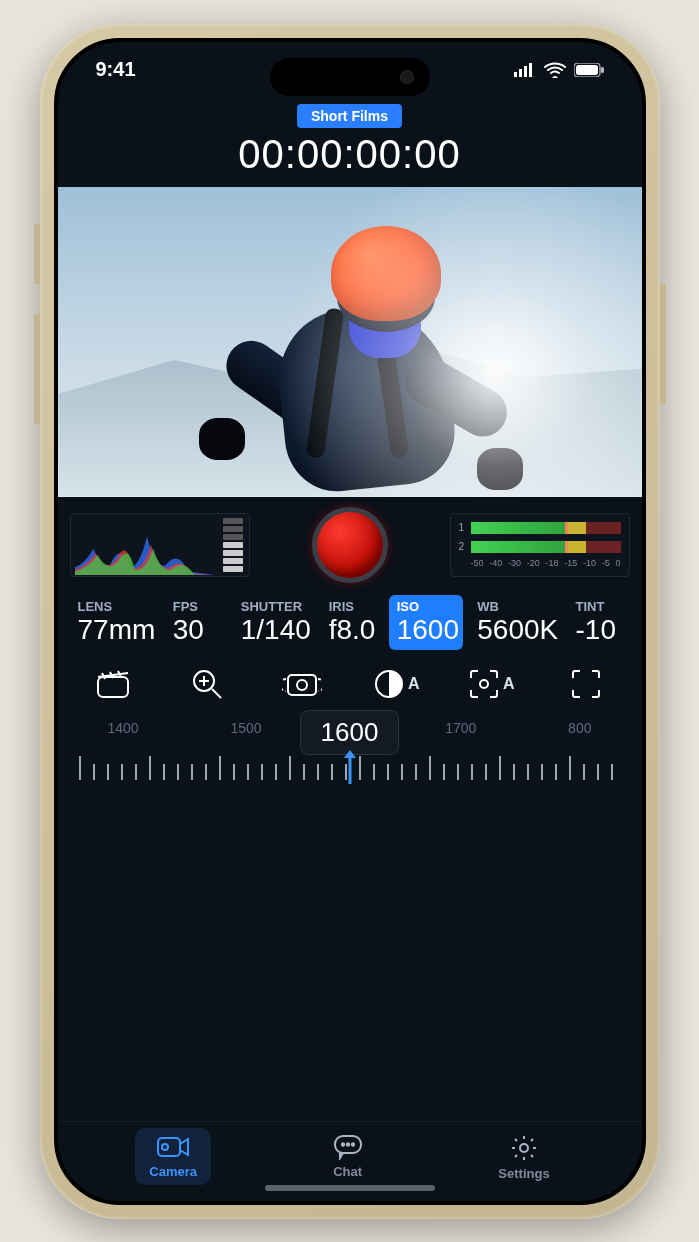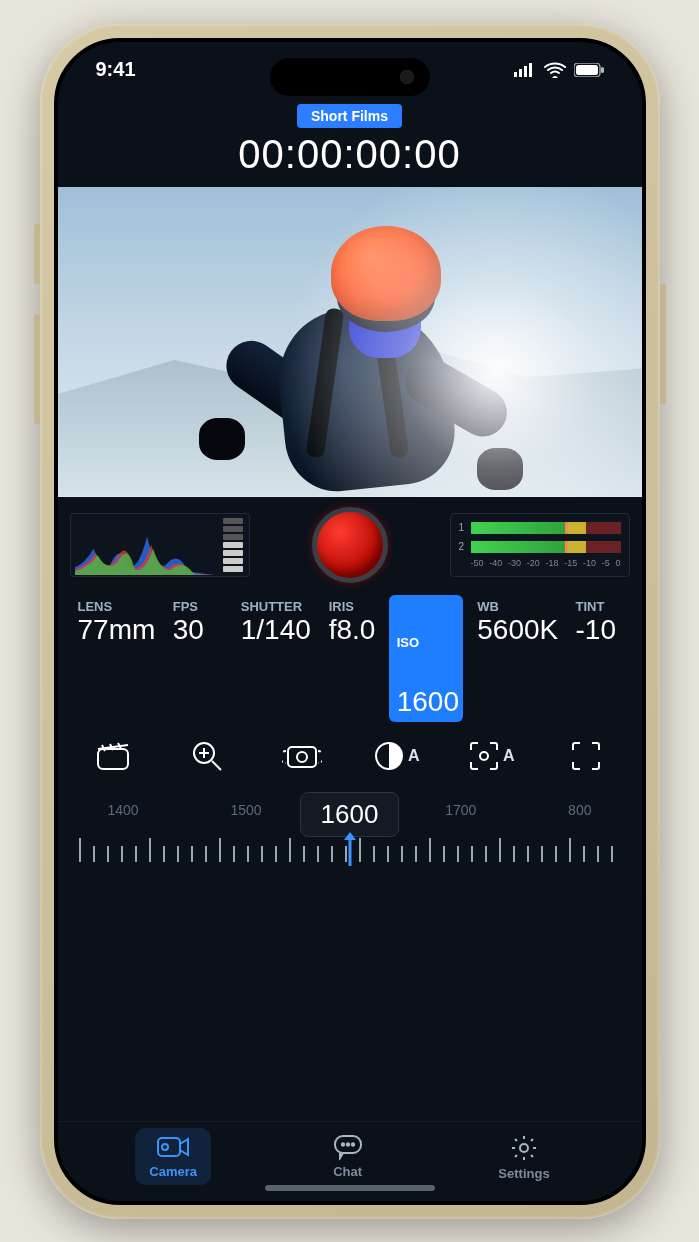--- a/index.html
+++ b/index.html
@@ -208,7 +208,7 @@
   .param .lbl{ font-size:13px; color:#9eb0c4; font-weight:600;}
   .param .val{ font-size:28px; font-weight:400; }
   .param.active{ background:#1f7dff;}
-  .param.active .lbl, .param.active .val{ color:#fff;margin-top:36px;}
+  .param.active .lbl, .param.active .val{ color:#fff;}
   .tool-row {
     display:flex;
     justify-content:space-between;

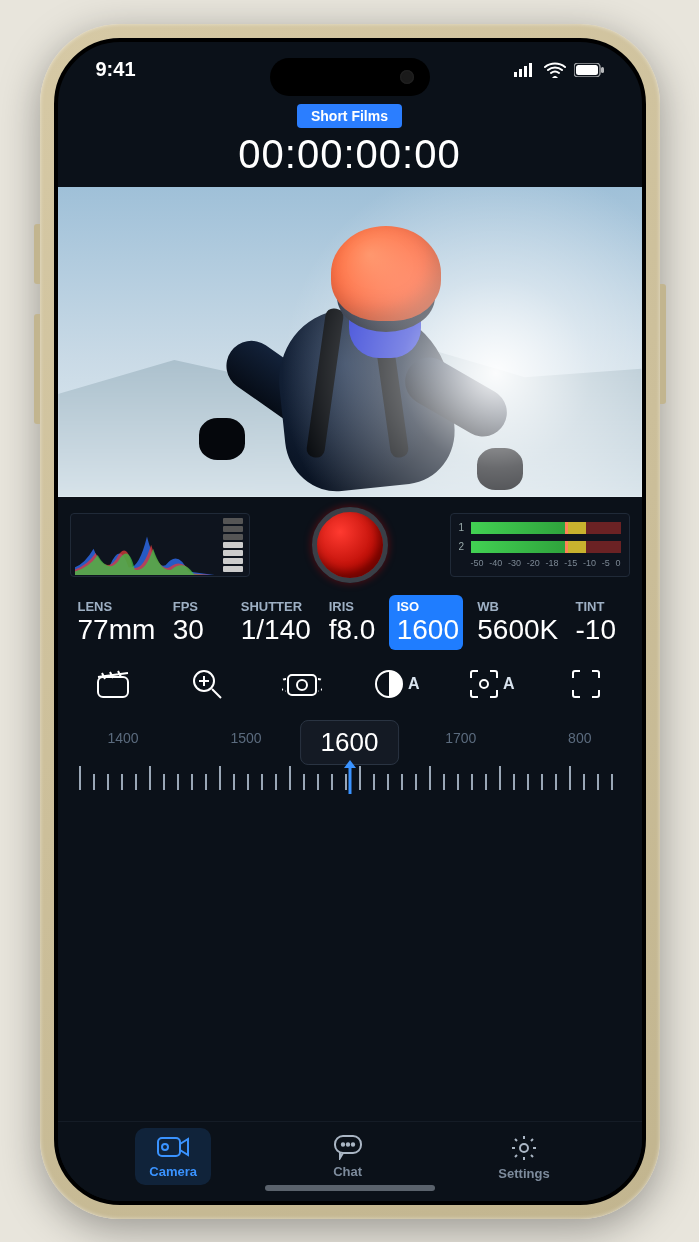--- a/index.html
+++ b/index.html
@@ -220,7 +220,7 @@
   .ruler-wrap{
     position:relative;
     height:70px;
-    margin-top:16px;
+    margin-top:6px;
   }
   .ruler-popup{
     position:absolute; top:-4px; left:50%; transform:translateX(-50%);

